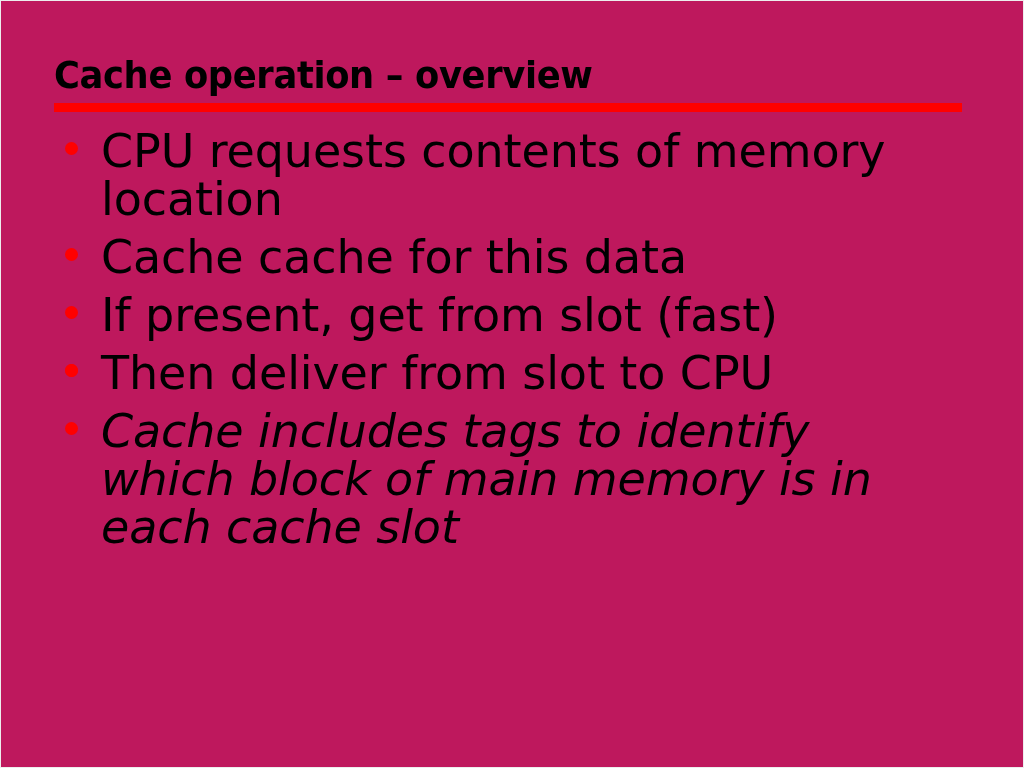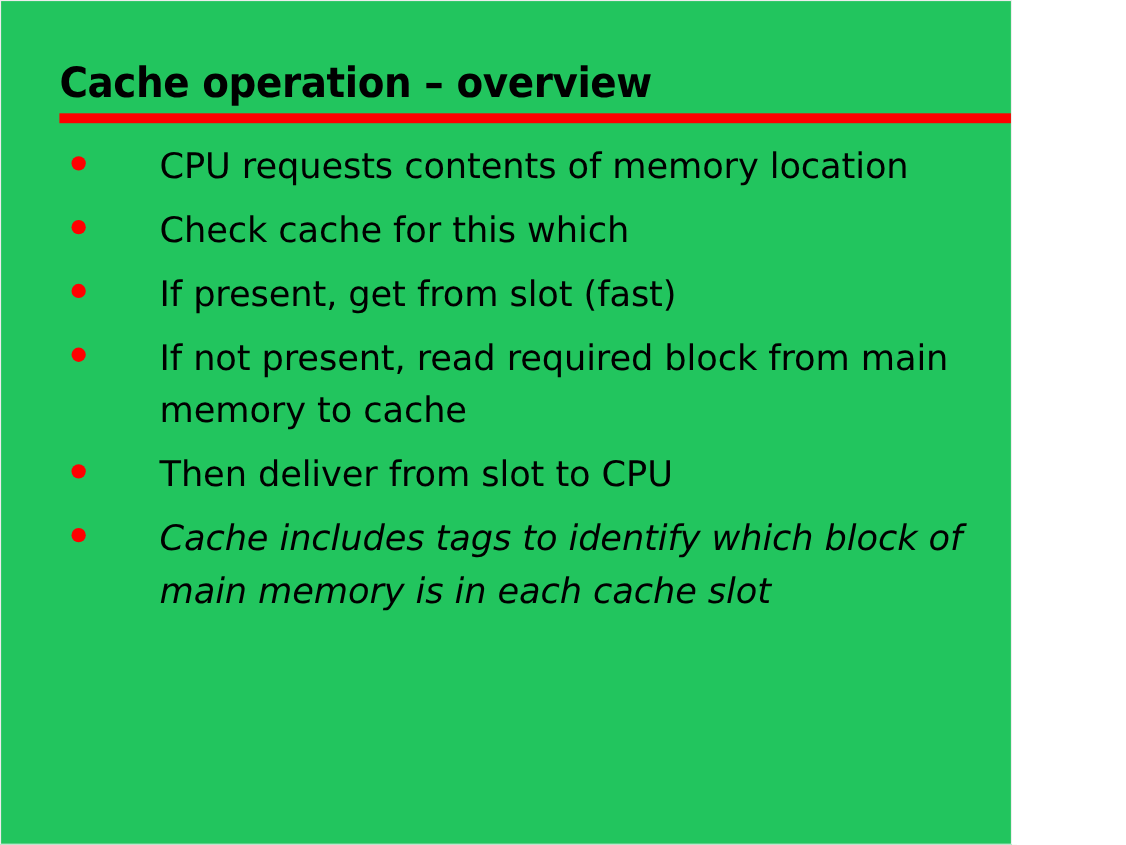--- a/index.html
+++ b/index.html
@@ -12,9 +12,9 @@
   }
   .slide {
     position: relative;
-    width: 920px;
+    width: 1024px;
     height: 768px;
-    background: #22c55e;
+    background: #be185d;
     box-sizing: border-box;
     border: 1px solid #ededed;
     overflow: hidden;

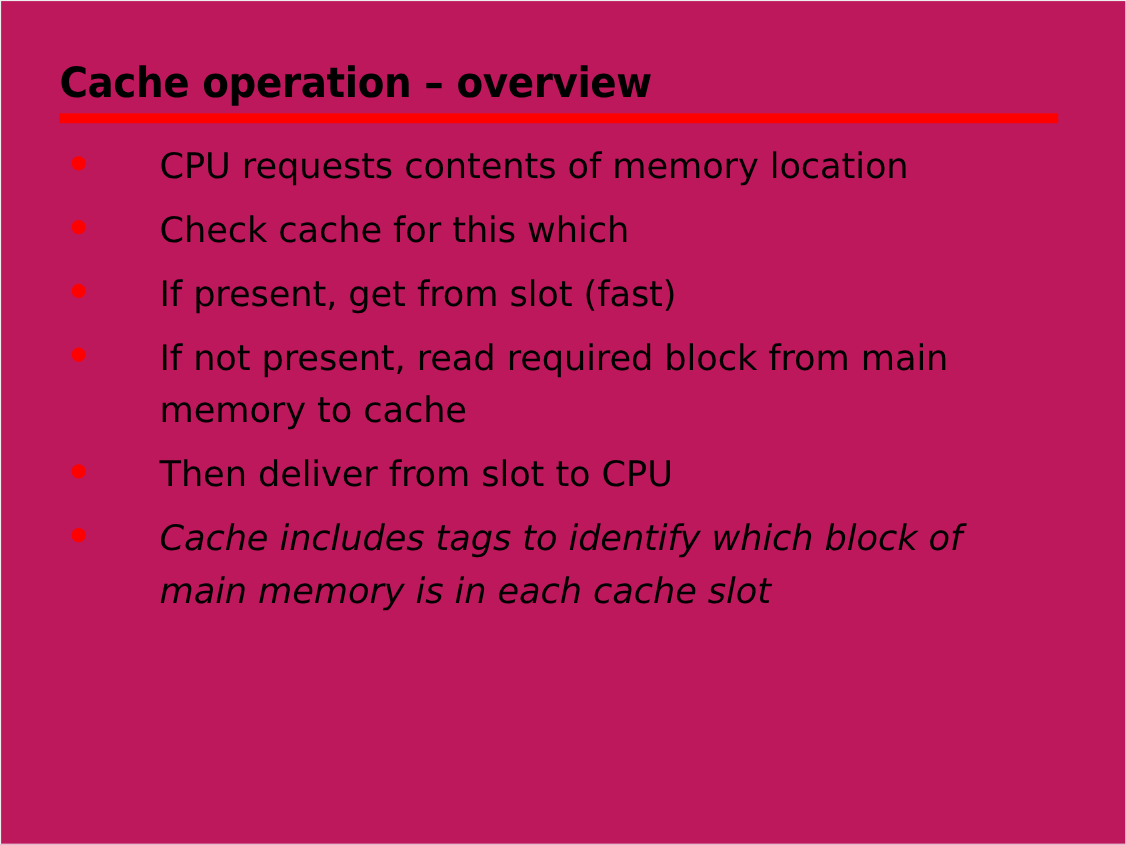--- a/index.html
+++ b/index.html
@@ -73,11 +73,10 @@
     display: block;
     font-family: "DejaVu Sans", sans-serif;
     font-weight: normal;
-    font-size: 32px;
+    font-size: 46px;
     line-height: 48px;
     color: #000000;
     letter-spacing: -0.1px;
-    margin-left: 44px;
   }
   .bullet-item.wrap-2 .bullet-text { max-width: 820px; }
   .bullet-item.wrap-3 .bullet-text { max-width: 800px; font-style: italic; }

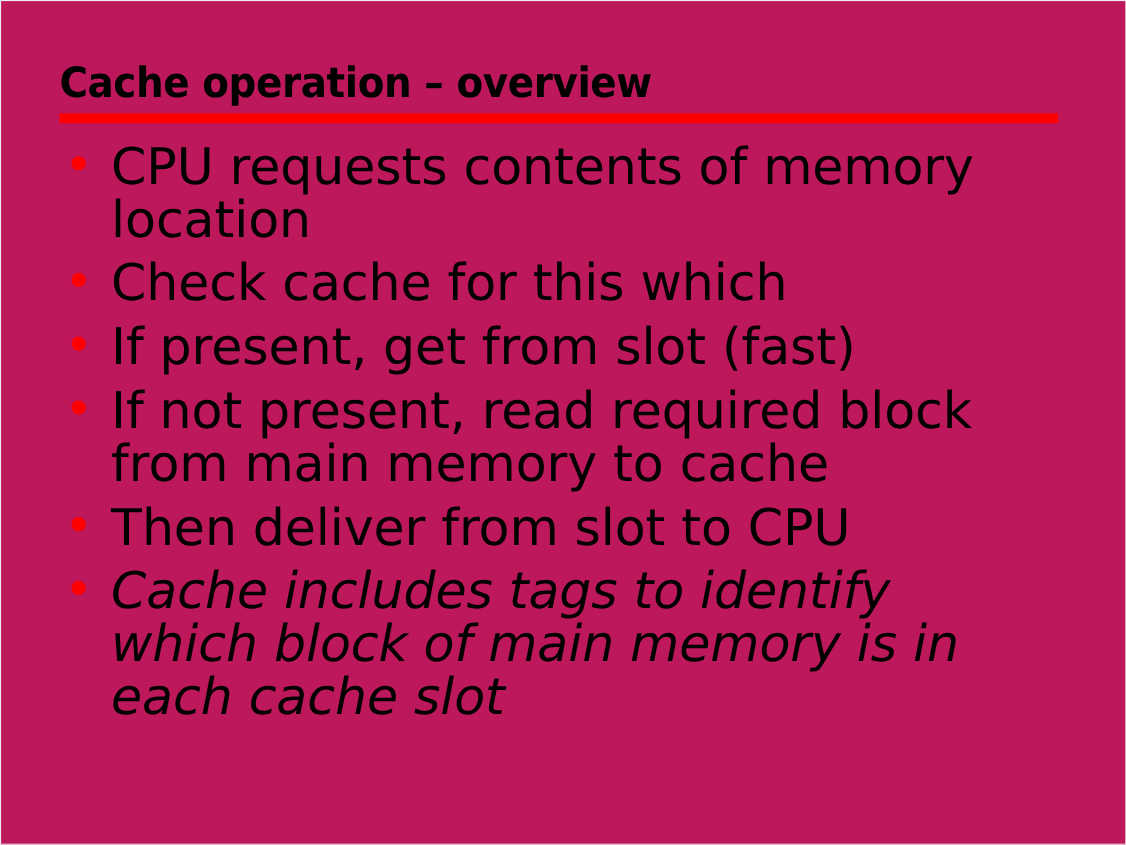--- a/index.html
+++ b/index.html
@@ -100,7 +100,7 @@
 
     <div class="bullet-item">
       <span class="bullet-marker"></span>
-      <span class="bullet-text">Check cache for this which</span>
+      <span class="bullet-text">Cache cache for this data</span>
     </div>
 
     <div class="bullet-item">

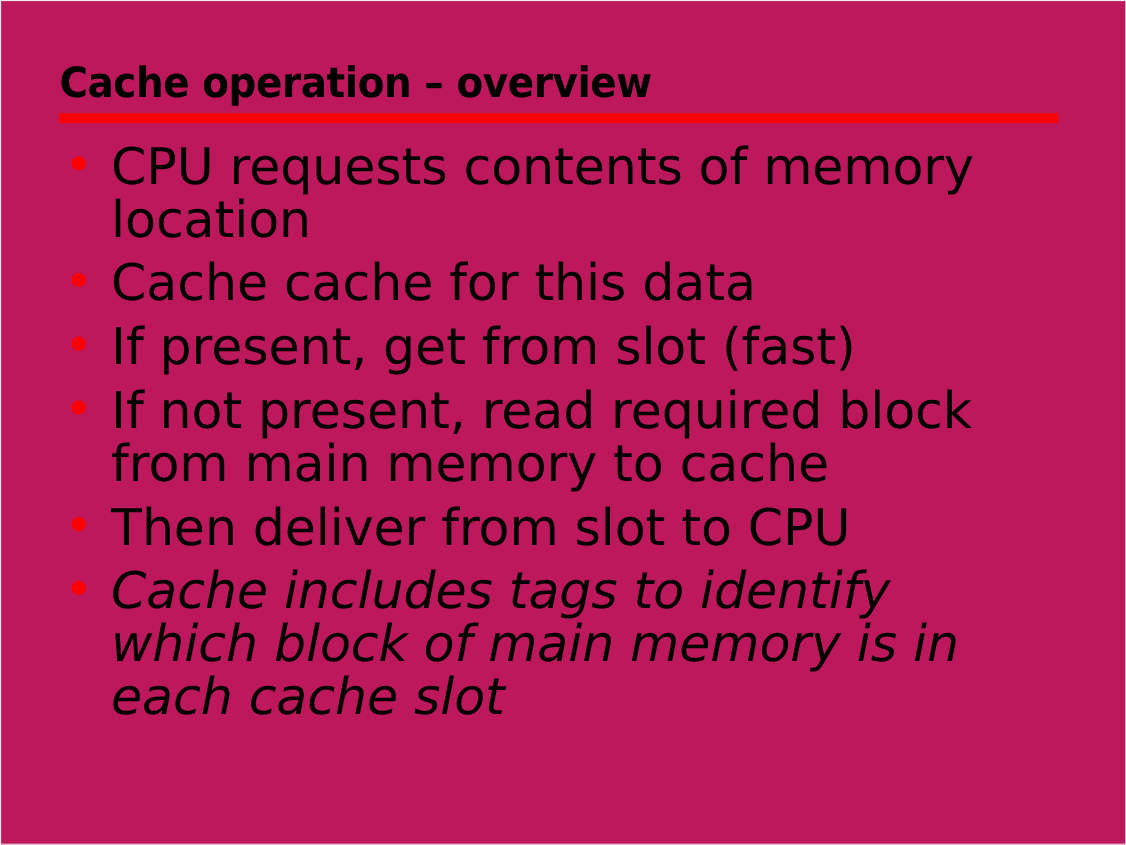--- a/index.html
+++ b/index.html
@@ -110,7 +110,6 @@
 
     <div class="bullet-item wrap-2">
       <span class="bullet-marker"></span>
-      <span class="bullet-text">If not present, read required block from main memory to cache</span>
     </div>
 
     <div class="bullet-item">

